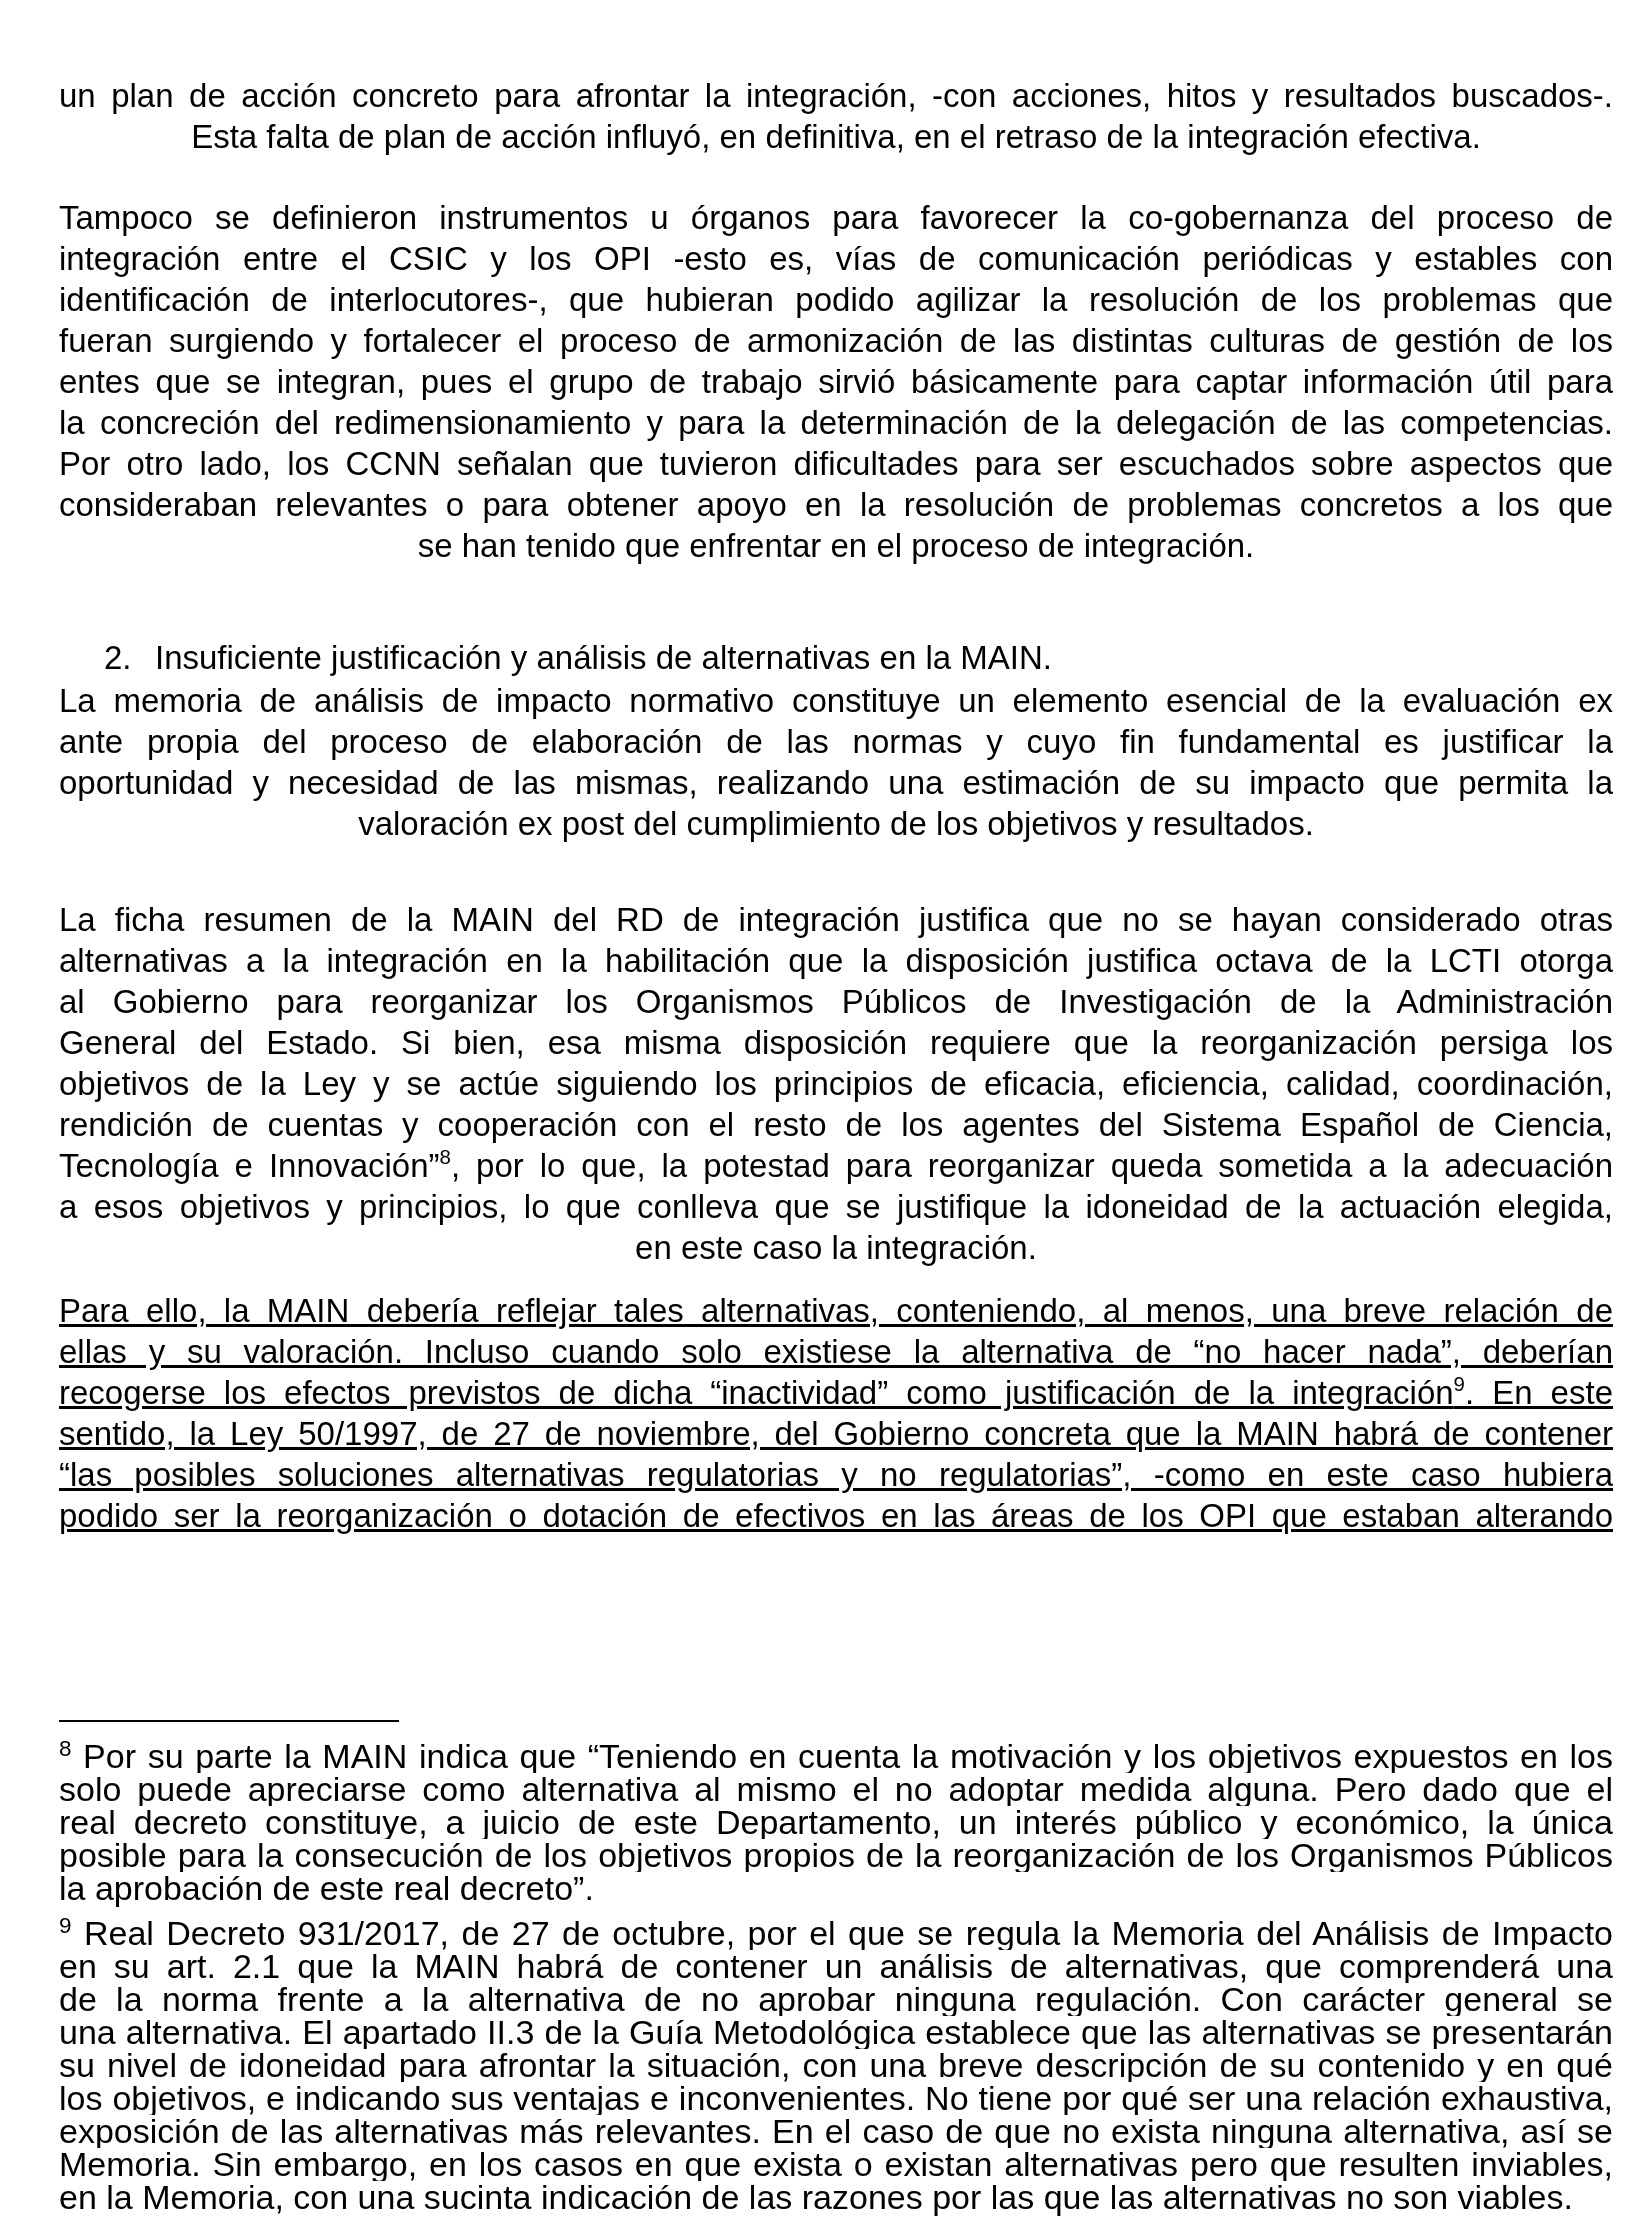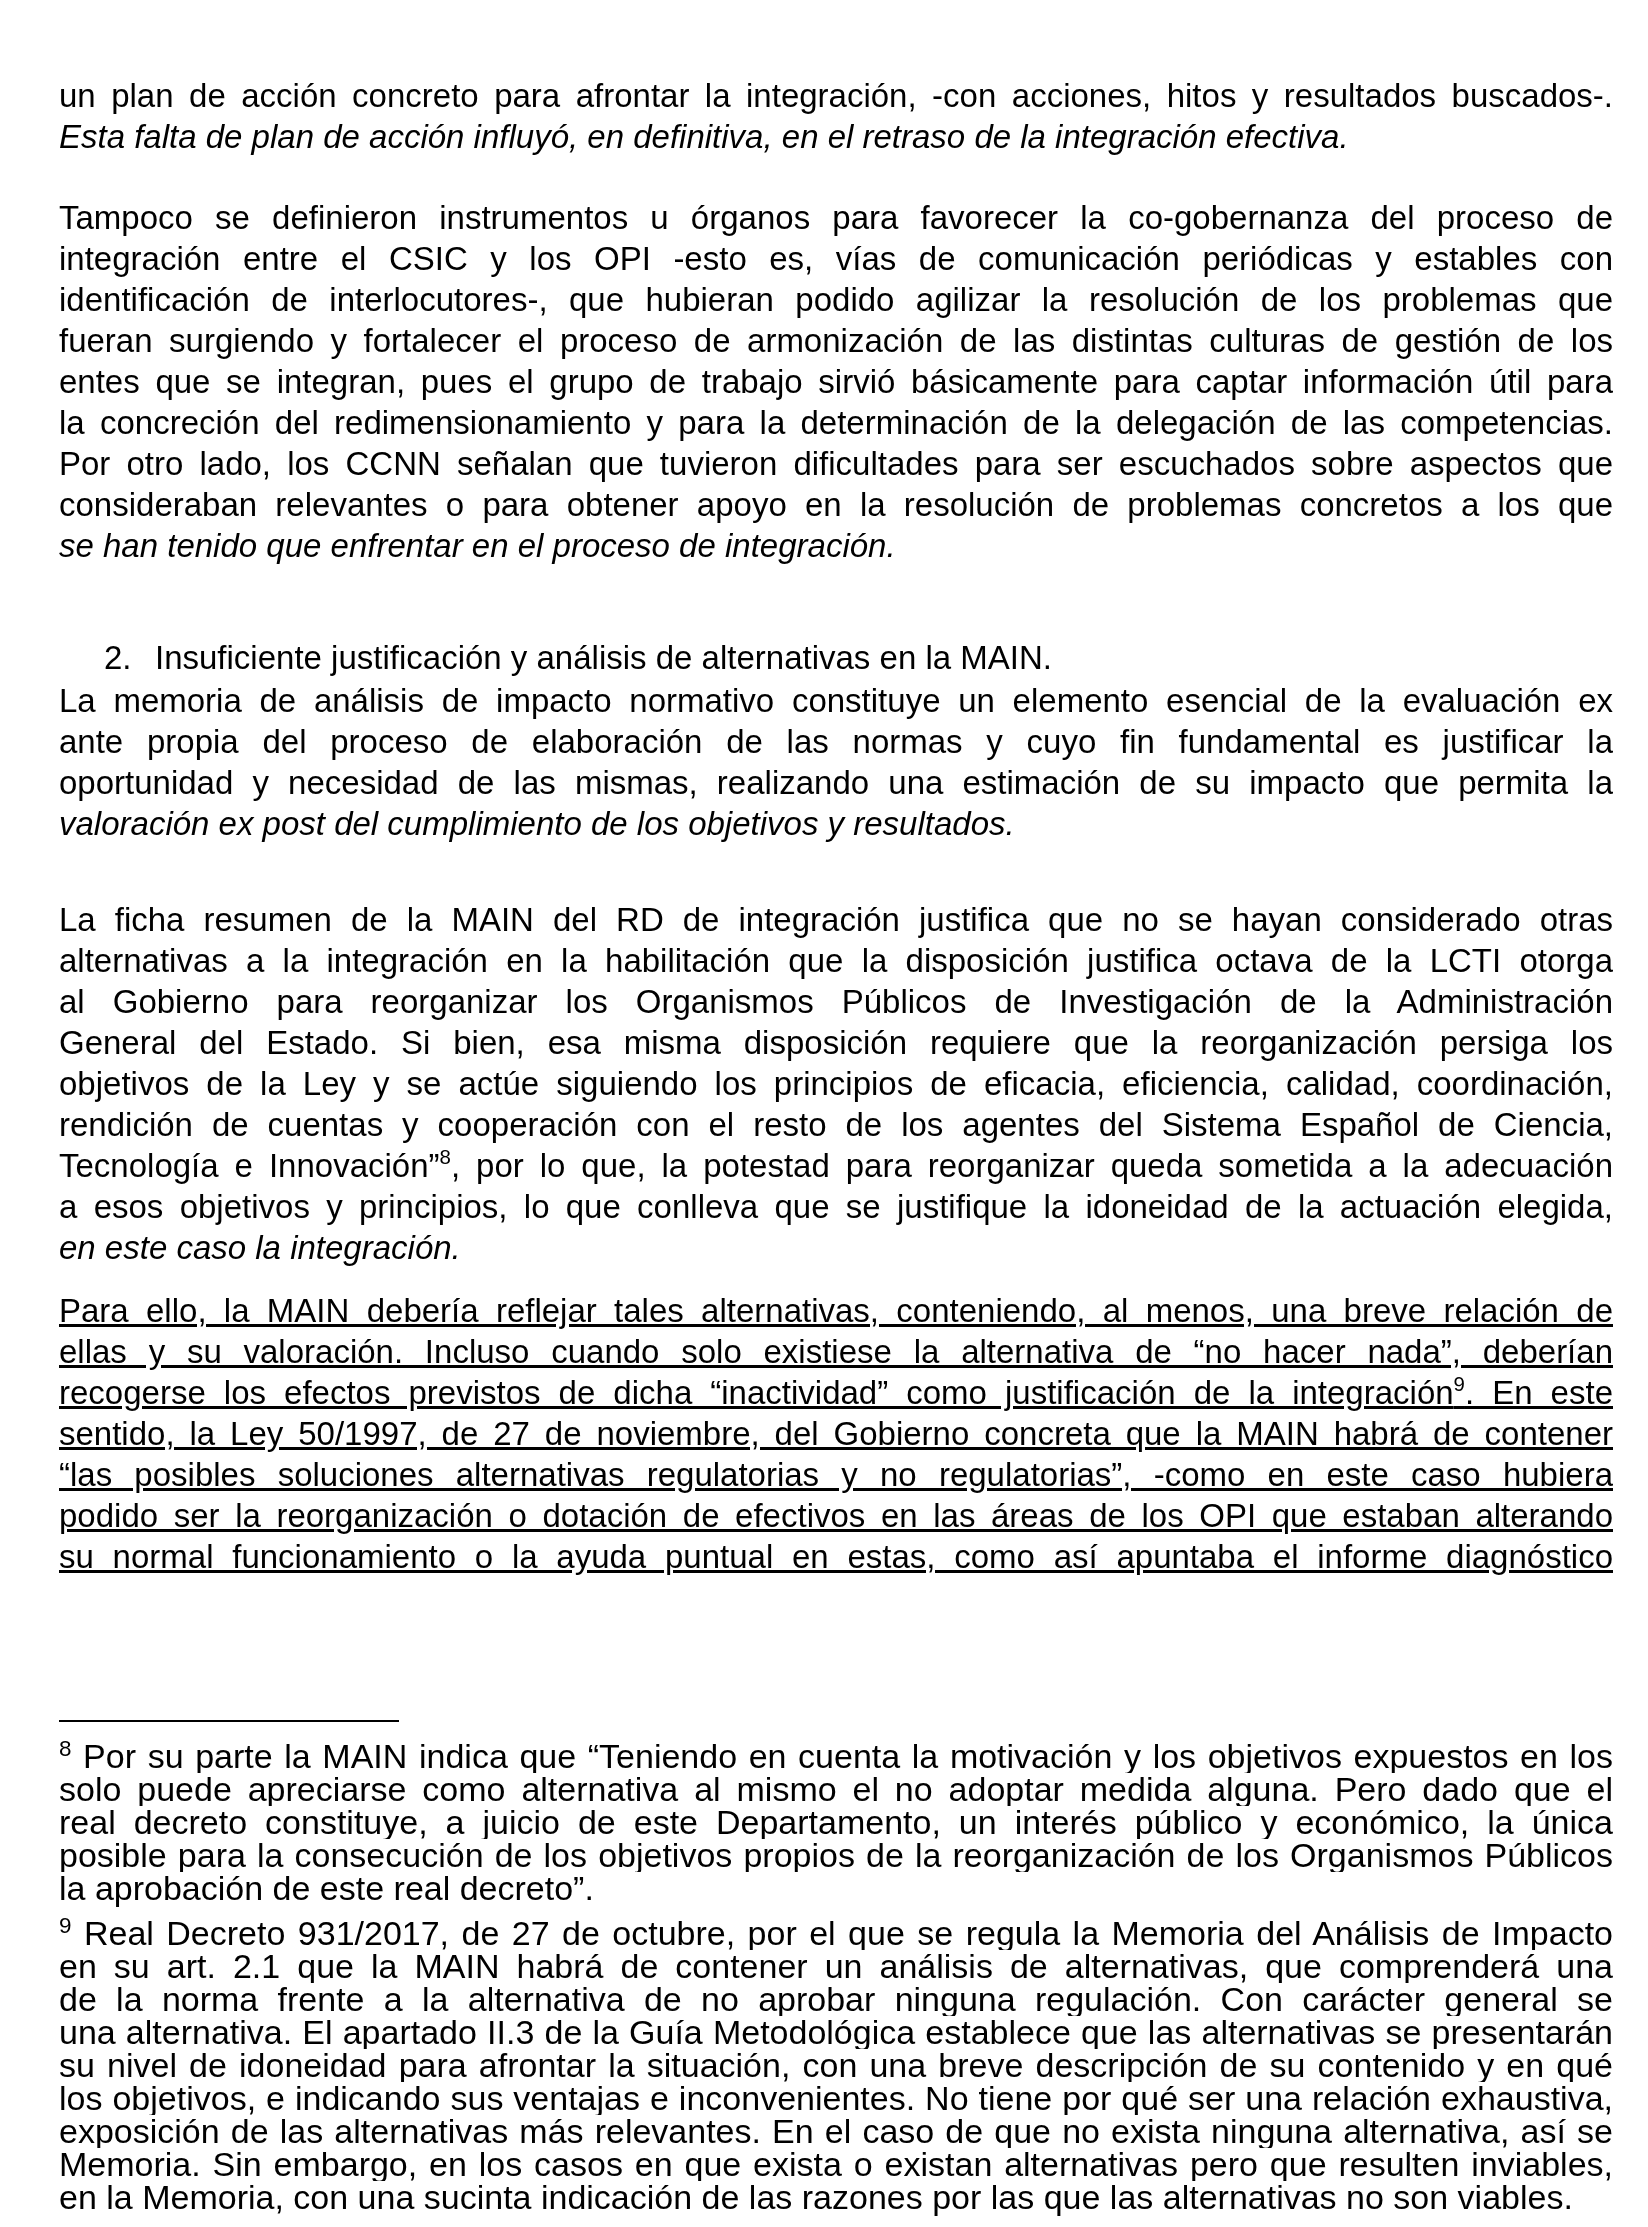--- a/index.html
+++ b/index.html
@@ -8,7 +8,7 @@
   .body-text { position: absolute; left: 59px; width: 1554px; font-size: 33px; line-height: 41px; }
   .line { display: block; height: 41px; white-space: nowrap; }
   .line.j { text-align: justify; text-align-last: justify; white-space: normal; overflow: hidden; }
-  .line.l { text-align: left; font-style: italic; }
+  .line.l { text-align: center; }
   .heading { position: absolute; left: 104px; font-size: 33px; line-height: 41px; white-space: nowrap; }
   .heading .num { display: inline-block; width: 51px; }
   .sep { position: absolute; left: 59px; top: 1720px; width: 340px; height: 1.6px; background: #000; }

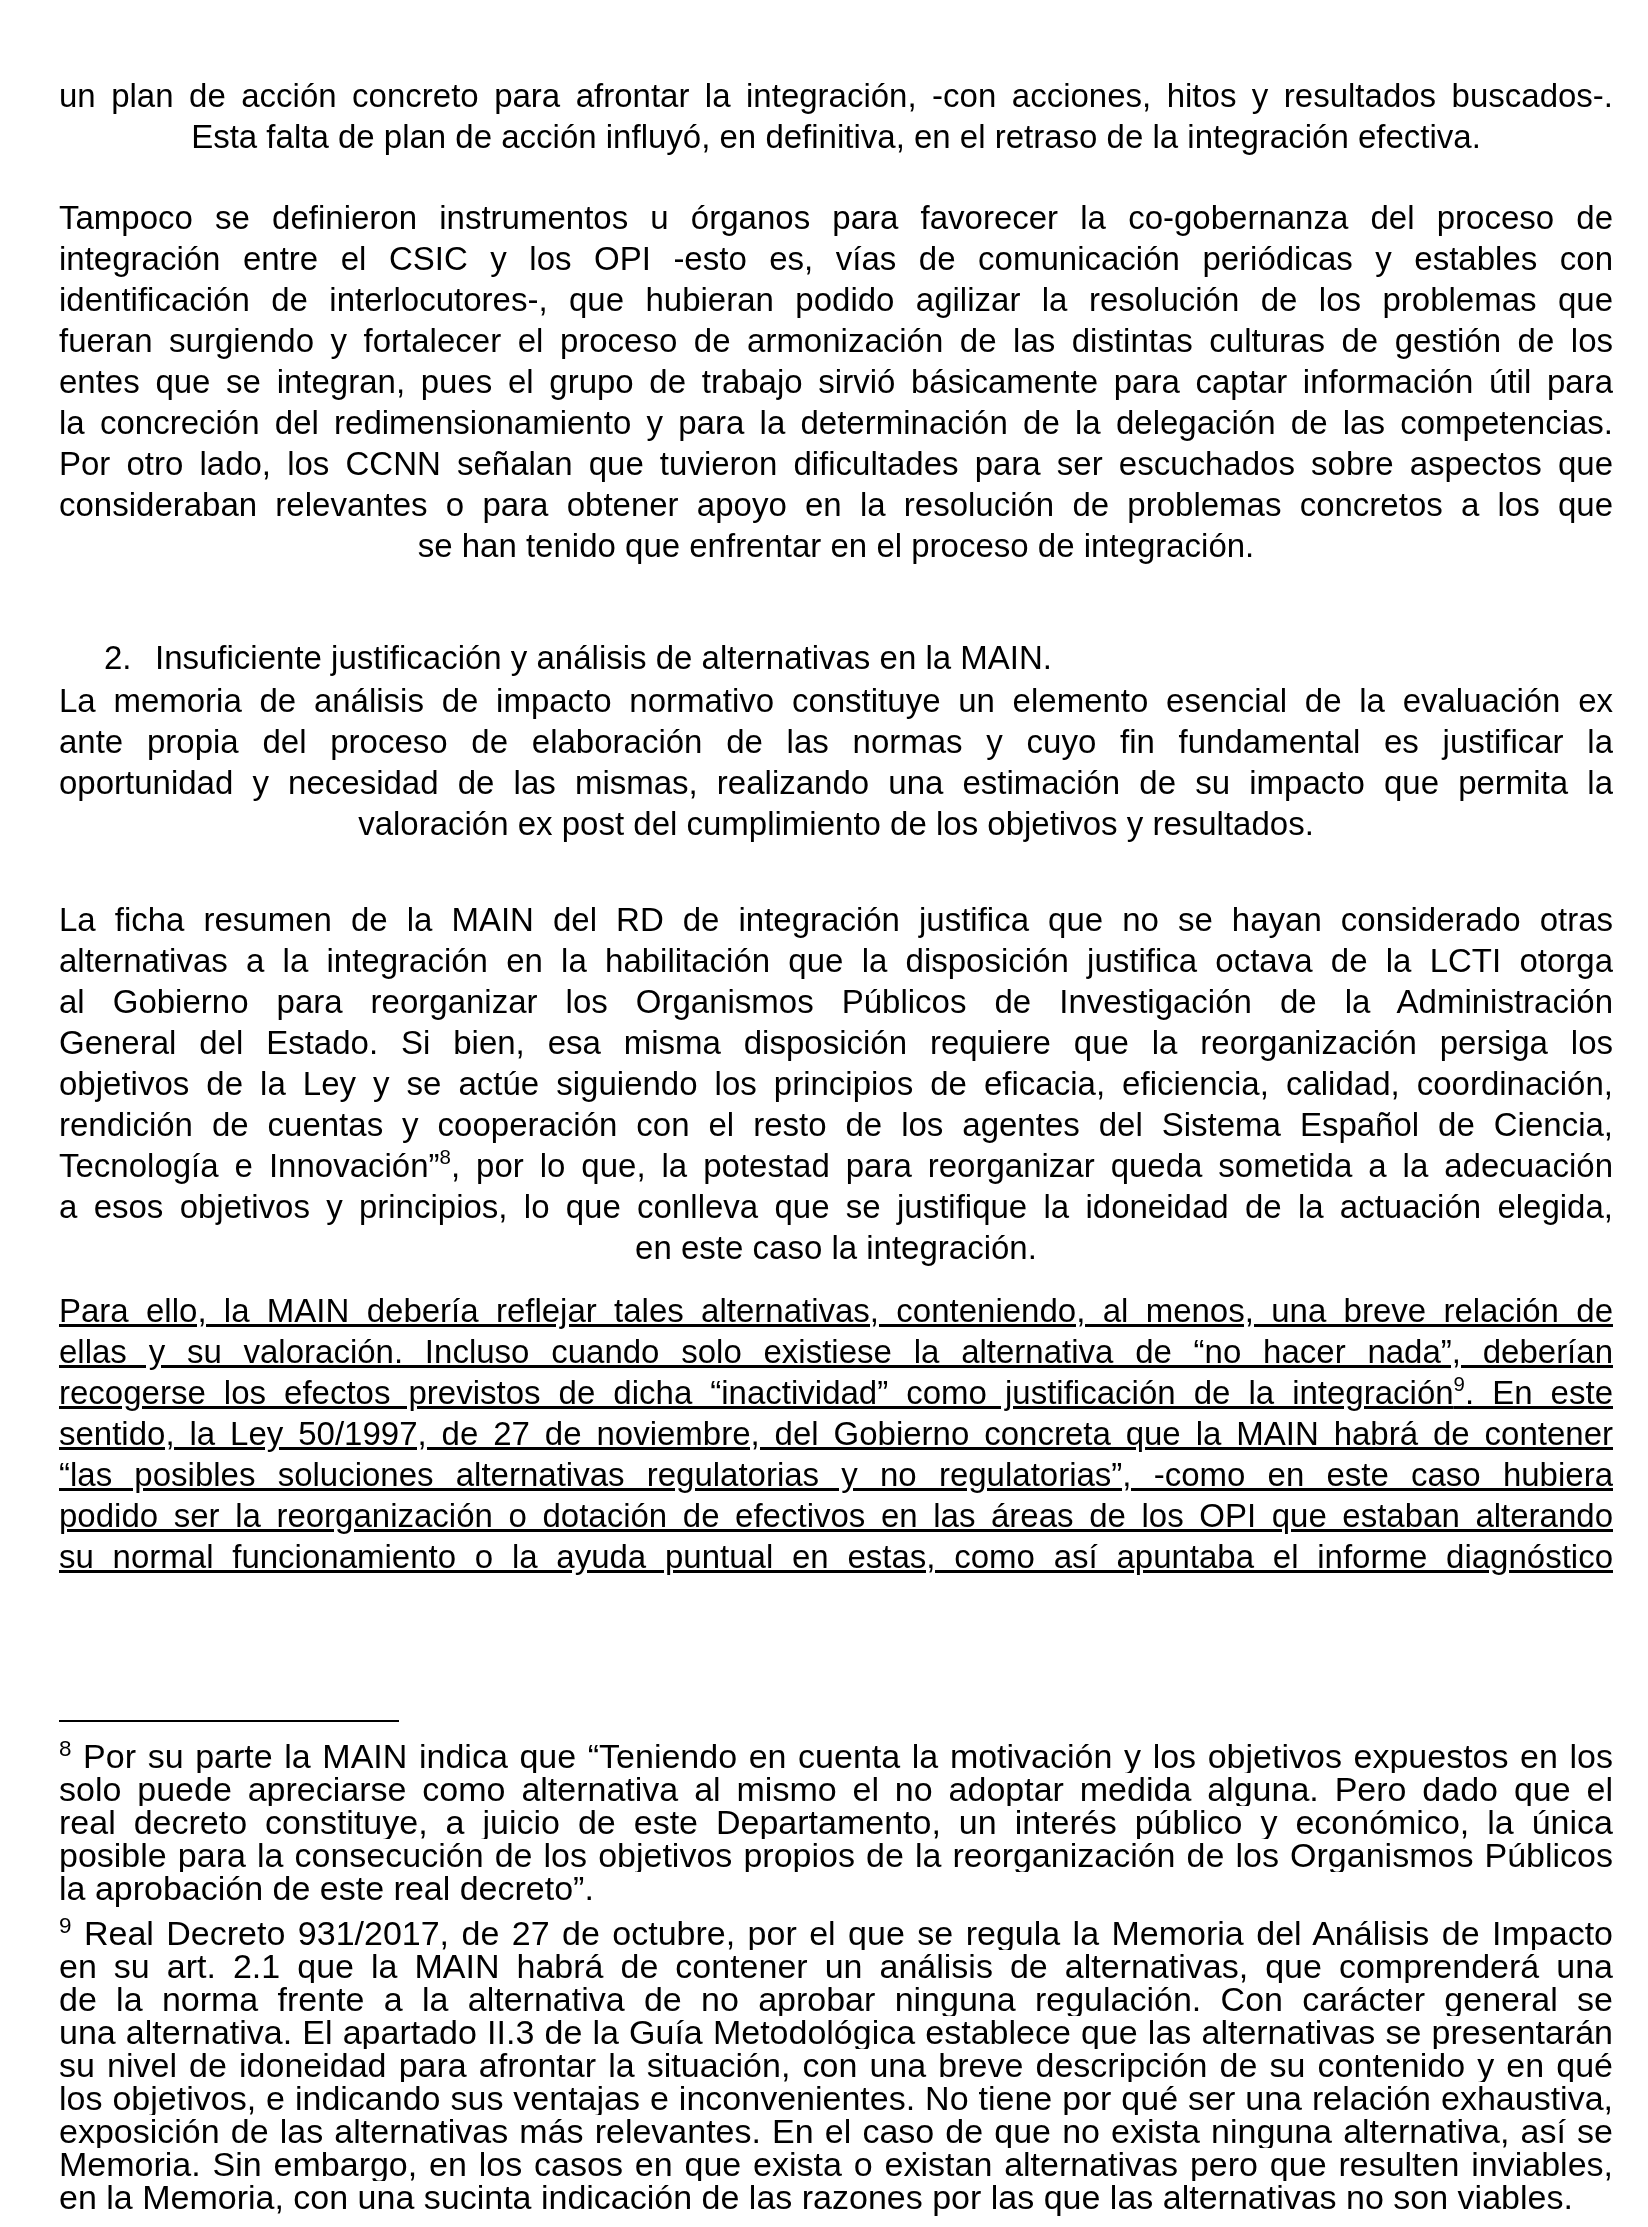--- a/index.html
+++ b/index.html
@@ -71,7 +71,6 @@
     <span class="line j">sentido, la Ley 50/1997, de 27 de noviembre, del Gobierno concreta que la MAIN habrá de contener</span>
     <span class="line j">“las posibles soluciones alternativas regulatorias y no regulatorias”, -como en este caso hubiera</span>
     <span class="line j">podido ser la reorganización o dotación de efectivos en las áreas de los OPI que estaban alterando</span>
-    <span class="line j">su normal funcionamiento o la ayuda puntual en estas, como así apuntaba el informe diagnóstico</span>
   </div>
 
   <div class="sep"></div>

